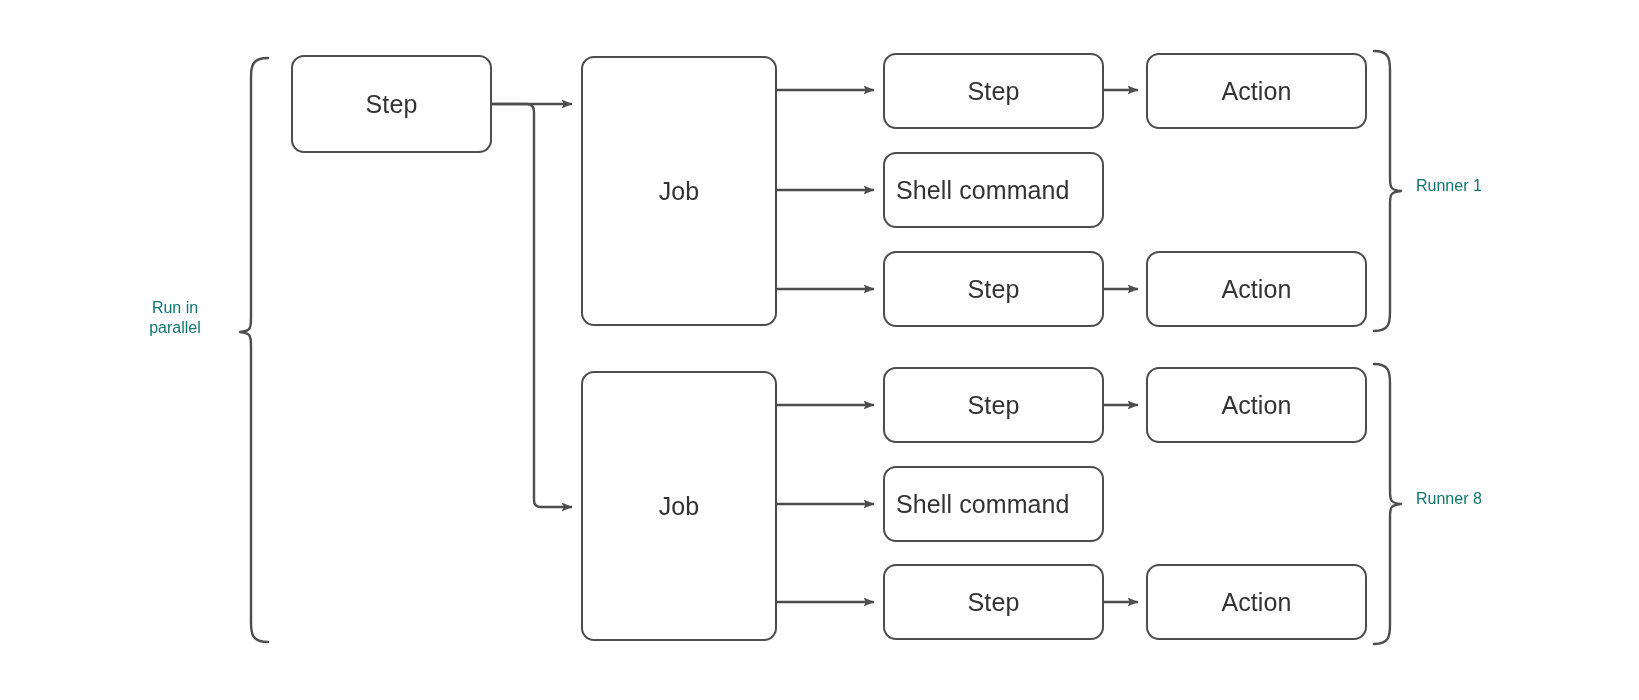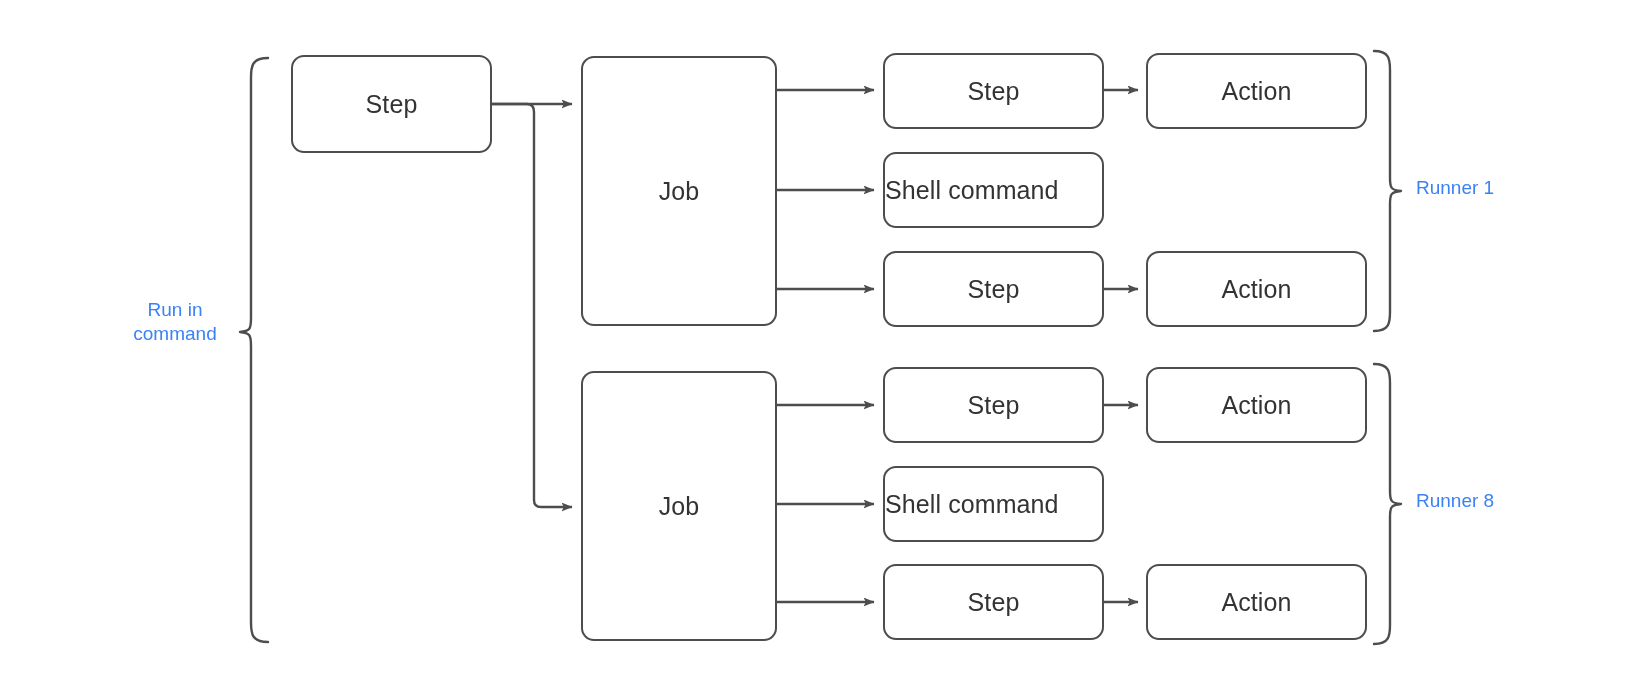--- a/index.html
+++ b/index.html
@@ -42,6 +42,7 @@
   }
   .node.shell {
     justify-content: flex-start;
+    padding-left: 11px;
   }
   .grouplabel {
     position: absolute;

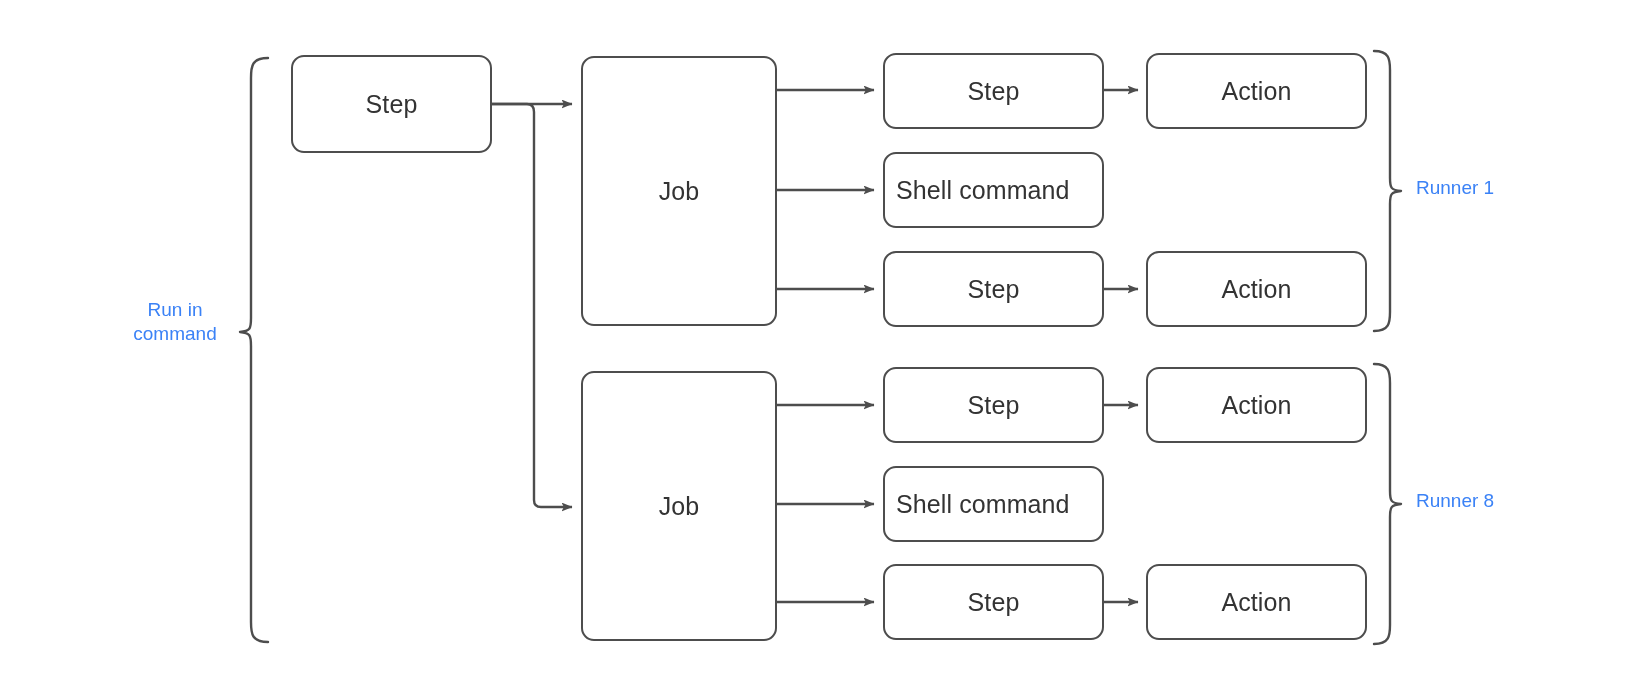--- a/index.html
+++ b/index.html
@@ -46,8 +46,8 @@
   }
   .grouplabel {
     position: absolute;
-    color: #3b82f6;
-    font-size: 19px;
+    color: #0f766e;
+    font-size: 16px;
     line-height: 1.28;
     white-space: pre-line;
     z-index: 2;

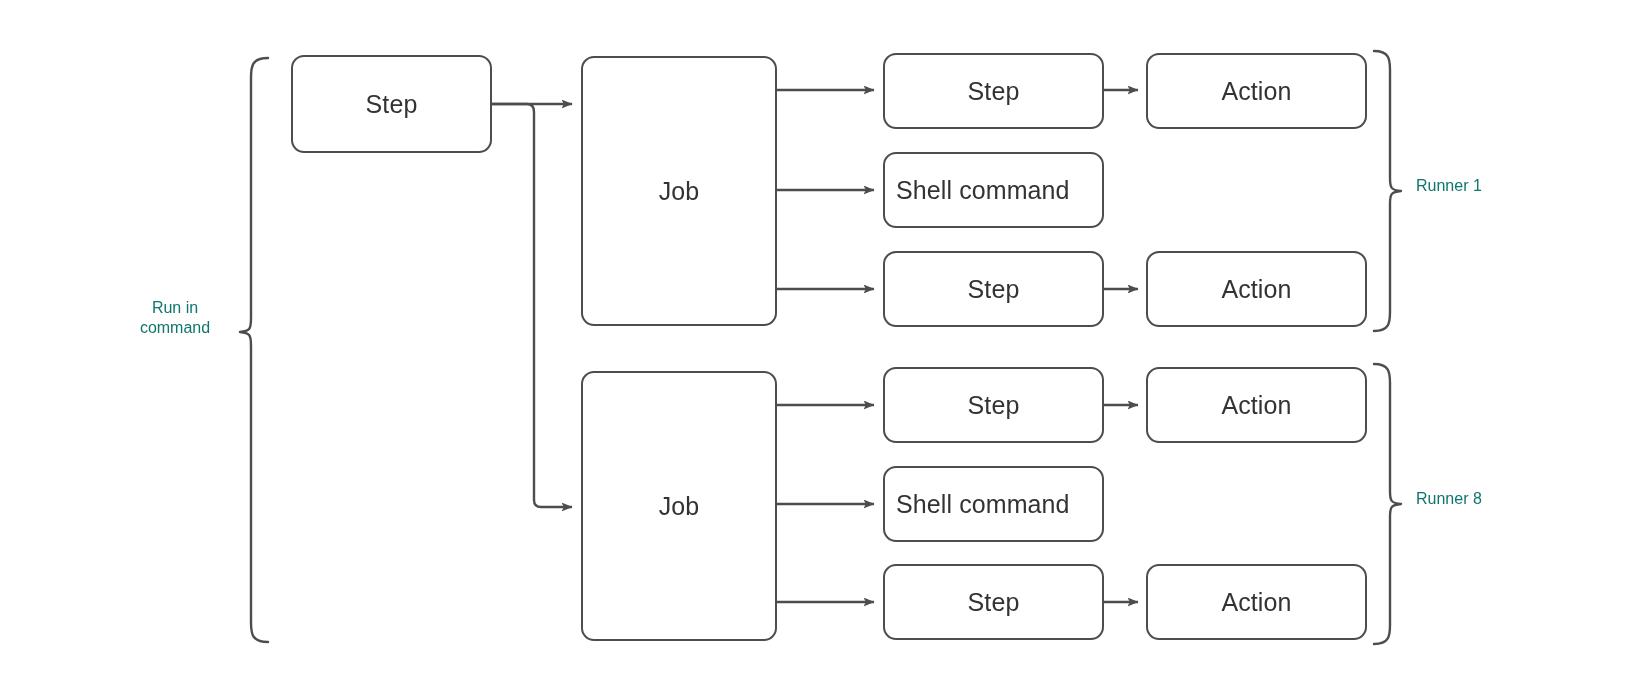--- a/index.html
+++ b/index.html
@@ -166,7 +166,7 @@
   </div>
 
   <div class="grouplabel left" style="left:120px; top:298px; width:110px;">Run in
-command</div>
+parallel</div>
 
   <div class="grouplabel right" style="left:1416px; top:176px; width:160px;">Runner 1</div>
 

